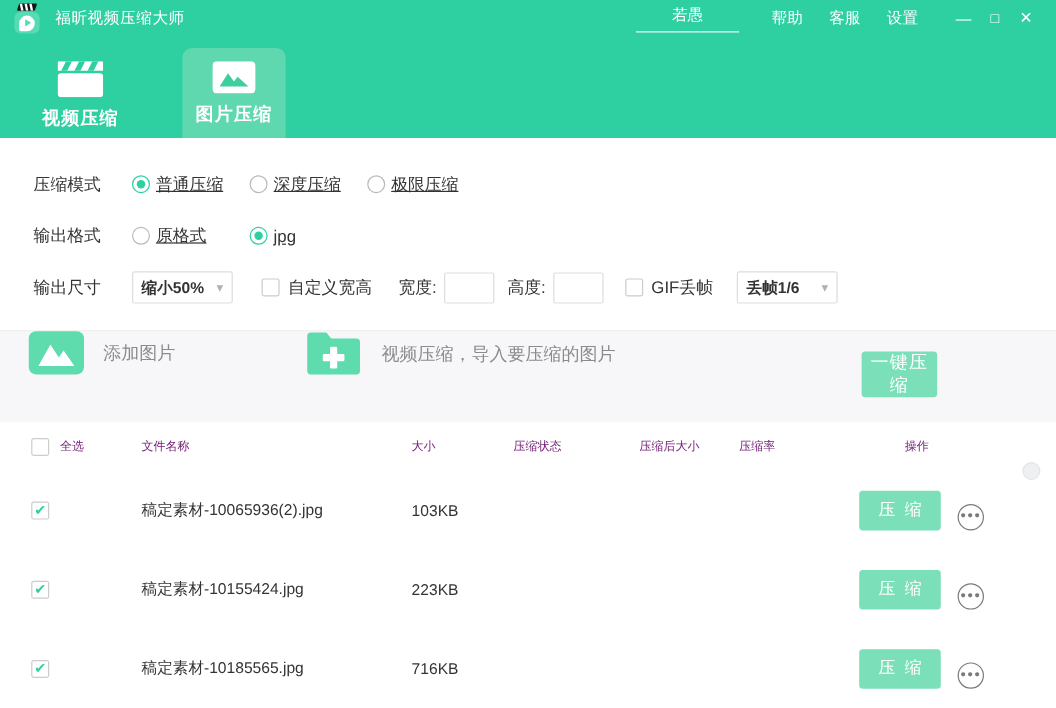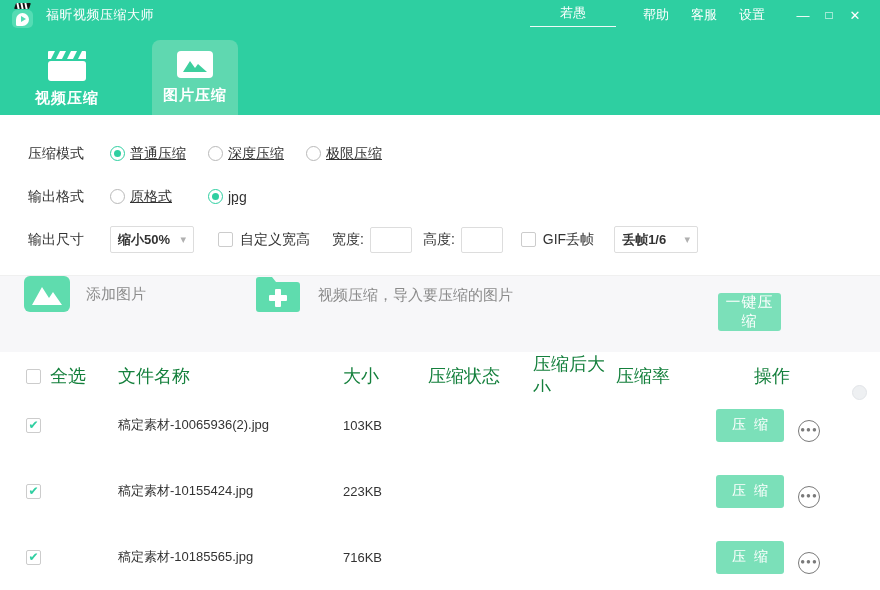--- a/index.html
+++ b/index.html
@@ -73,7 +73,7 @@
   
   .thead{position:absolute;top:352px;left:0;width:100%;height:40px;display:grid;
     grid-template-columns:92px 225px 85px 105px 83px 100px 1fr;align-items:center;padding-left:26px;
-    font-size:18px;color:#15803d;background:#fff;}
+    font-size:10px;color:#701a75;background:#fff;}
   .selall{display:flex;align-items:center;gap:9px;}
   .th-action{padding-left:38px;}
   .tbody{position:absolute;top:392px;left:0;width:100%;}

